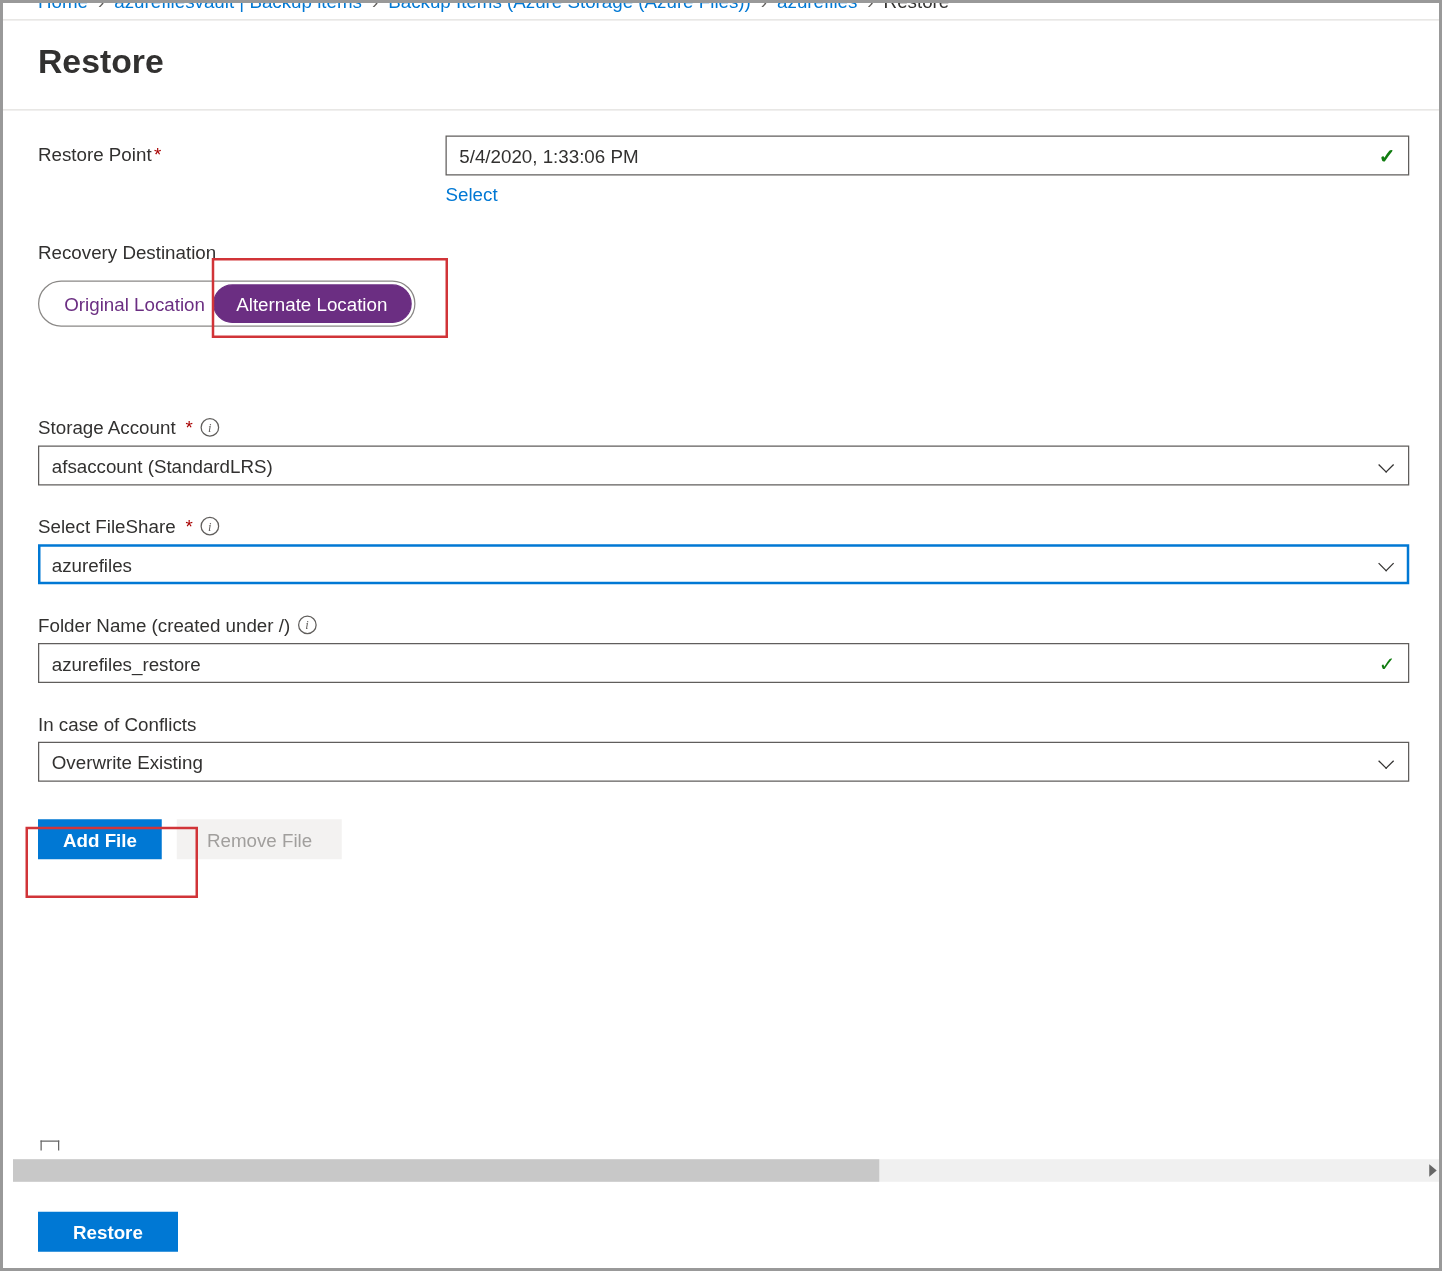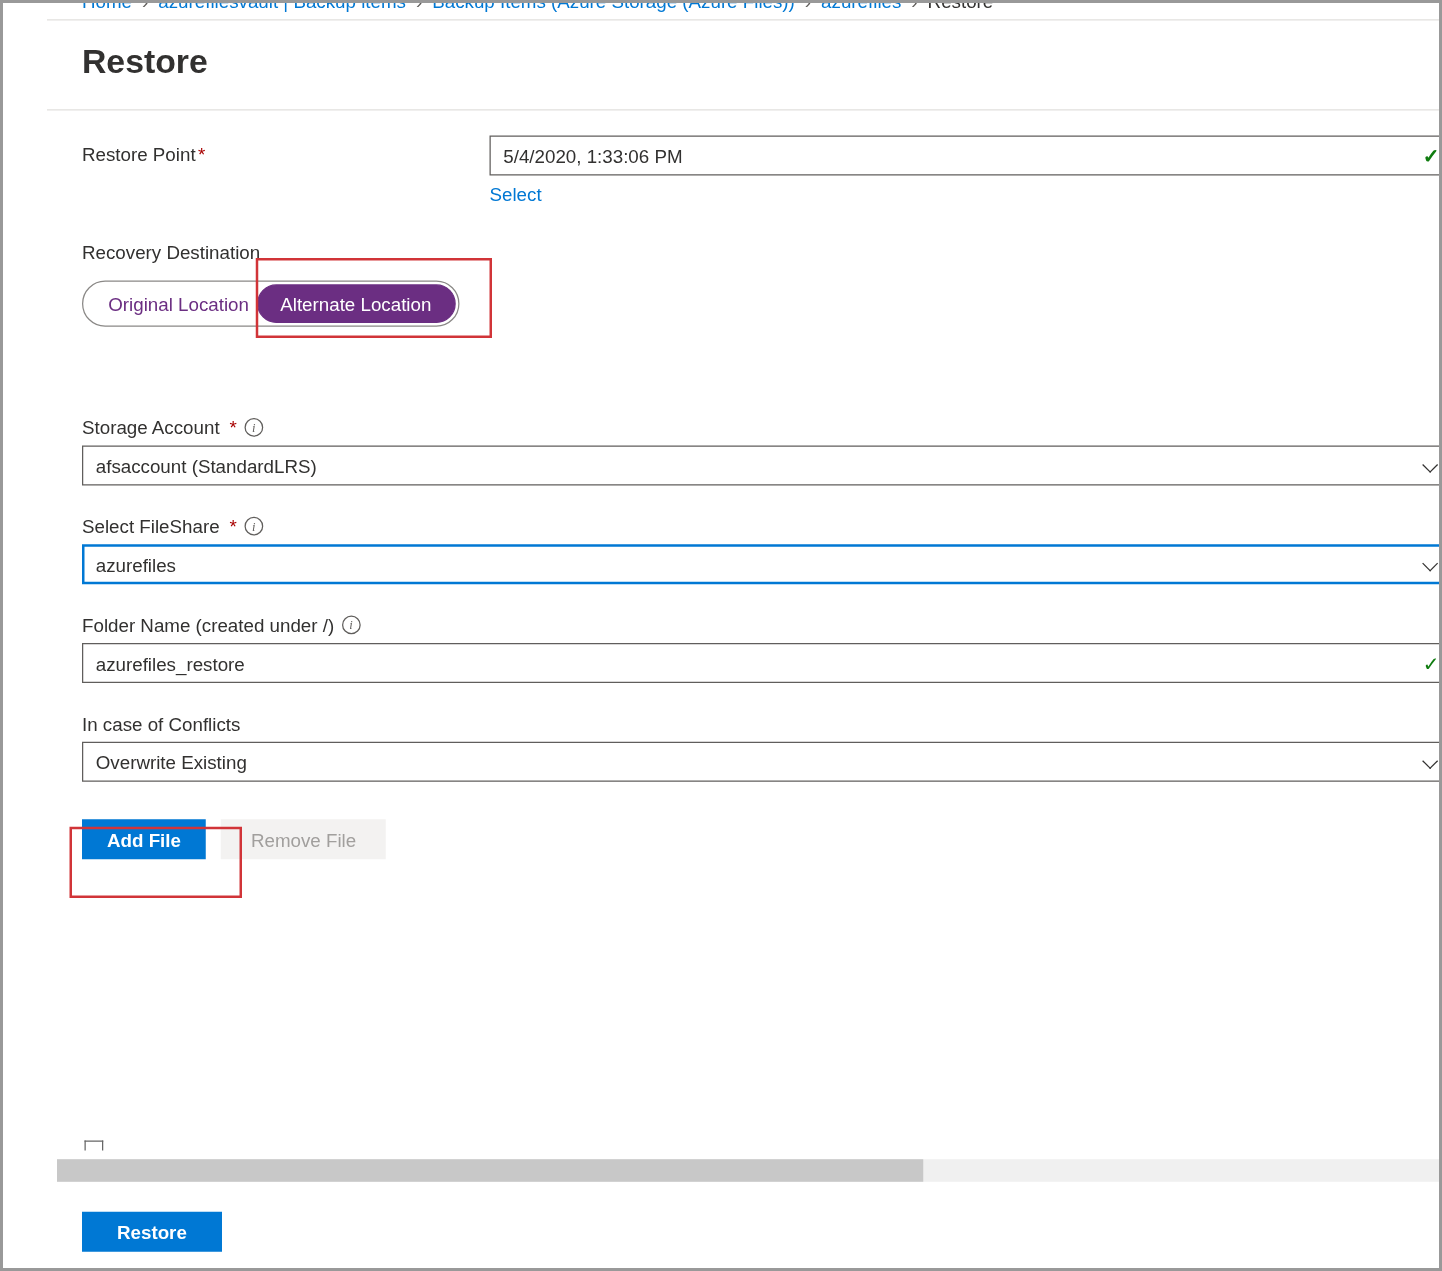--- a/index.html
+++ b/index.html
@@ -15,7 +15,6 @@
     border: 3px solid #999;
     position: relative;
     overflow: hidden;
-    padding-left: 44px;
   }
   .inner {
     transform: scale(1.25);

